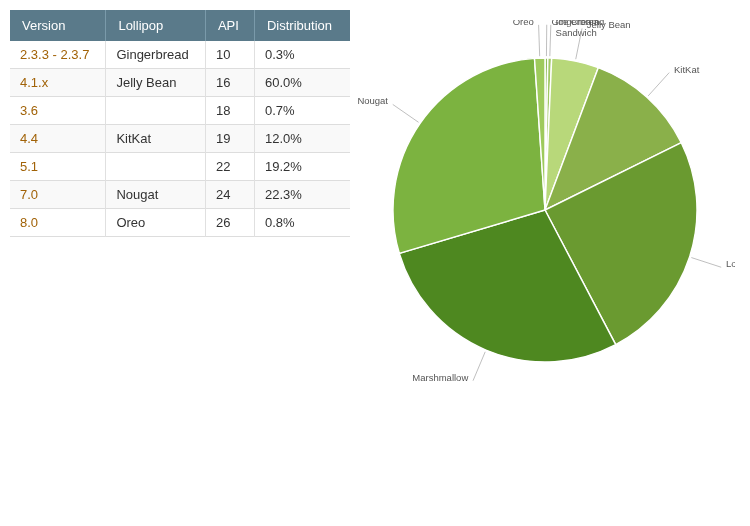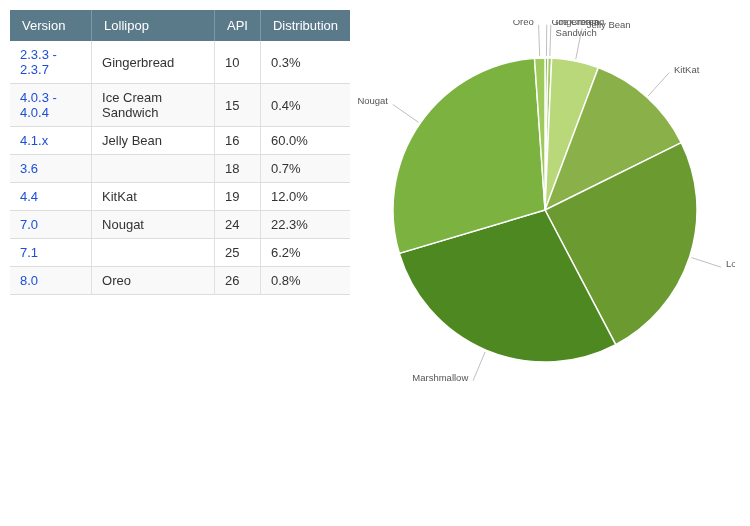--- a/index.html
+++ b/index.html
@@ -48,7 +48,7 @@
     }
     tbody td:last-child { border-right: none; }
     .version-link {
-      color: #1d4ed8;
+      color: #a16207;
       text-decoration: none;
       text-align: center;
     }

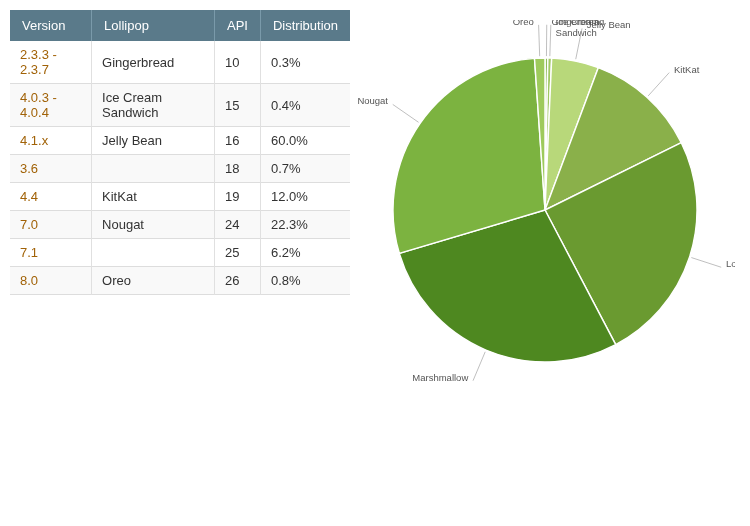--- a/index.html
+++ b/index.html
@@ -93,12 +93,6 @@
             <td>0.3%</td>
           </tr>
           <tr>
-            <td><a class="version-link" href="#">4.0.3 - 4.0.4</a></td>
-            <td>Ice Cream Sandwich</td>
-            <td>15</td>
-            <td>0.4%</td>
-          </tr>
-          <tr>
             <td><a class="version-link" href="#">4.1.x</a></td>
             <td>Jelly Bean</td>
             <td>16</td>

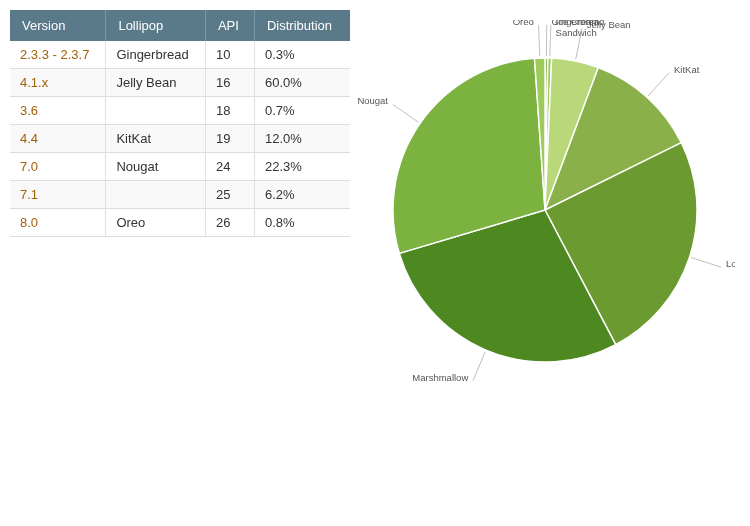--- a/index.html
+++ b/index.html
@@ -111,6 +111,12 @@
             <td>12.0%</td>
           </tr>
           <tr>
+            <td><a class="version-link" href="#">5.1</a></td>
+            <td></td>
+            <td>22</td>
+            <td>19.2%</td>
+          </tr>
+          <tr>
             <td><a class="version-link" href="#">7.0</a></td>
             <td>Nougat</td>
             <td>24</td>

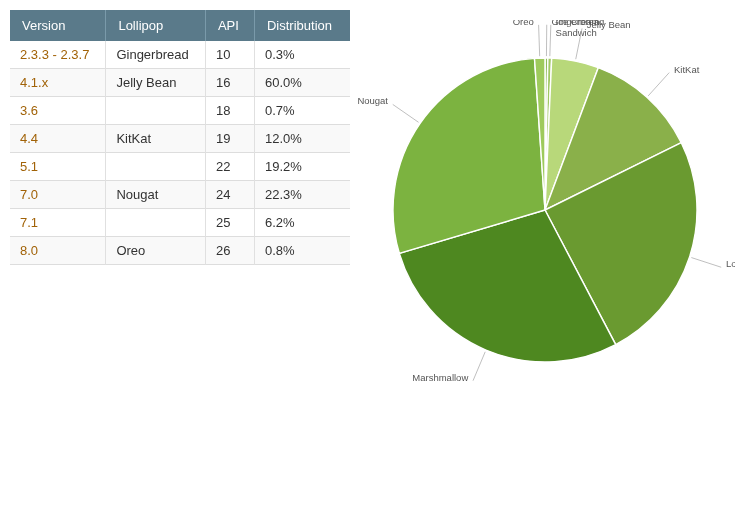--- a/index.html
+++ b/index.html
@@ -123,12 +123,6 @@
             <td>22.3%</td>
           </tr>
           <tr>
-            <td><a class="version-link" href="#">7.1</a></td>
-            <td></td>
-            <td>25</td>
-            <td>6.2%</td>
-          </tr>
-          <tr>
             <td><a class="version-link" href="#">8.0</a></td>
             <td>Oreo</td>
             <td>26</td>

